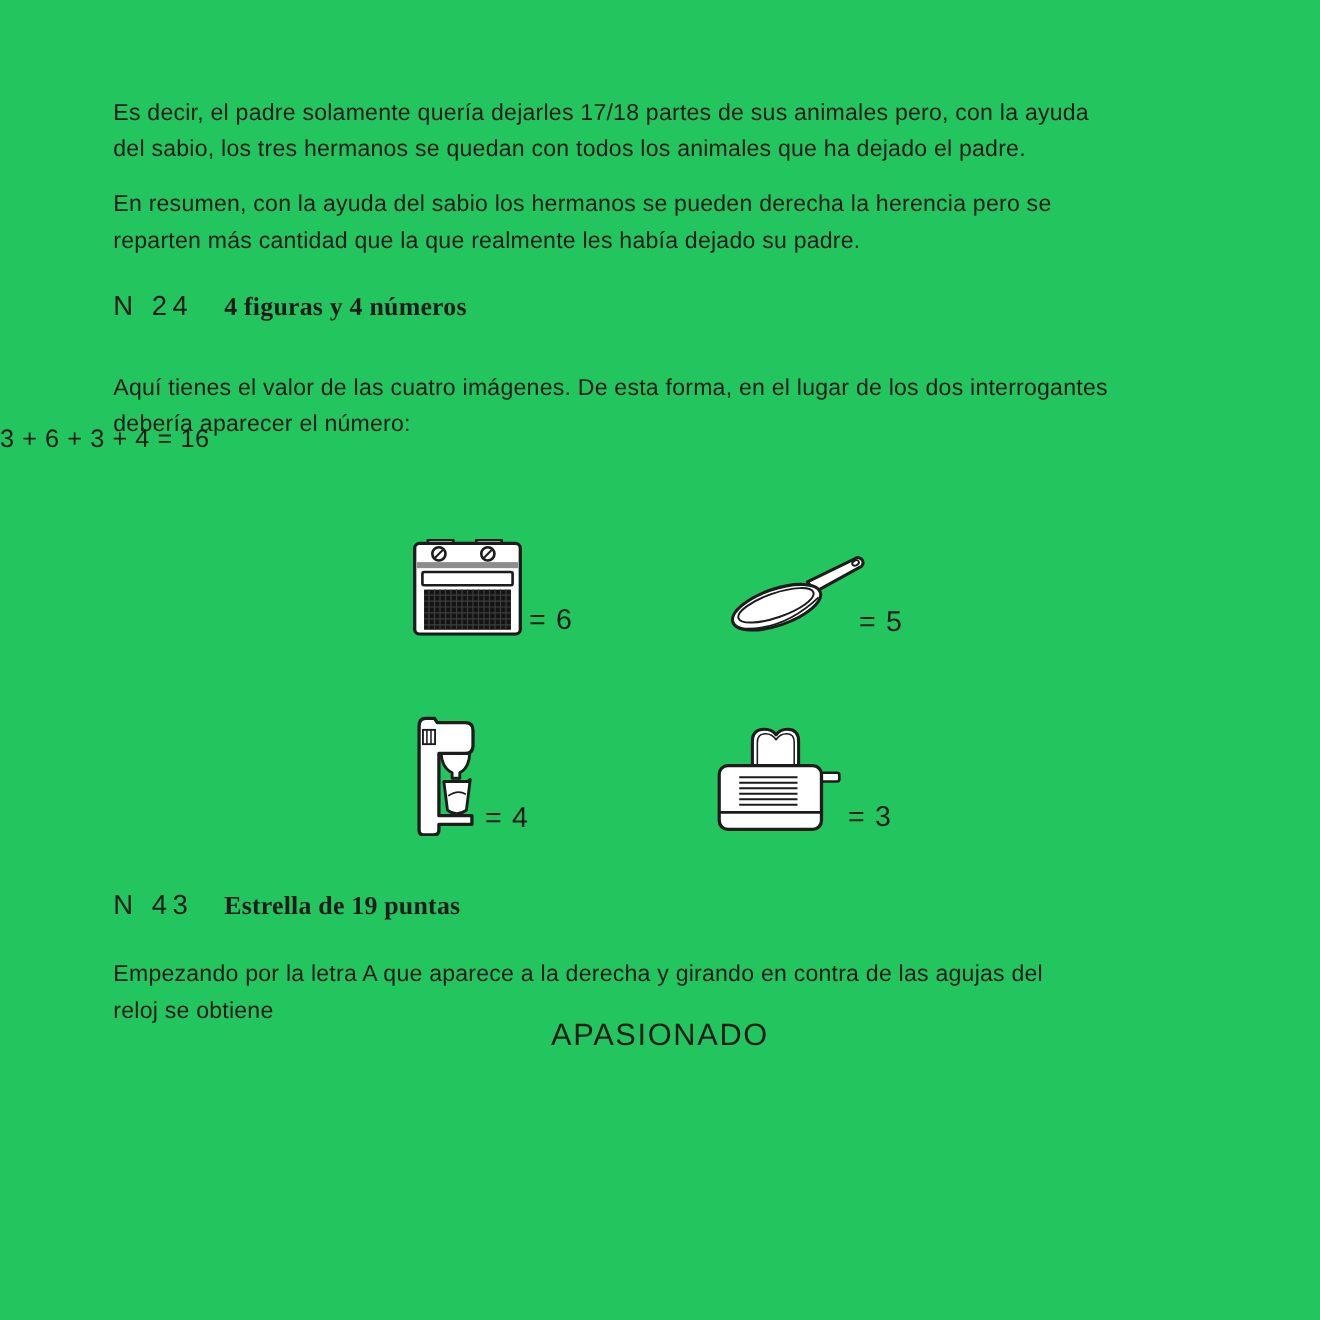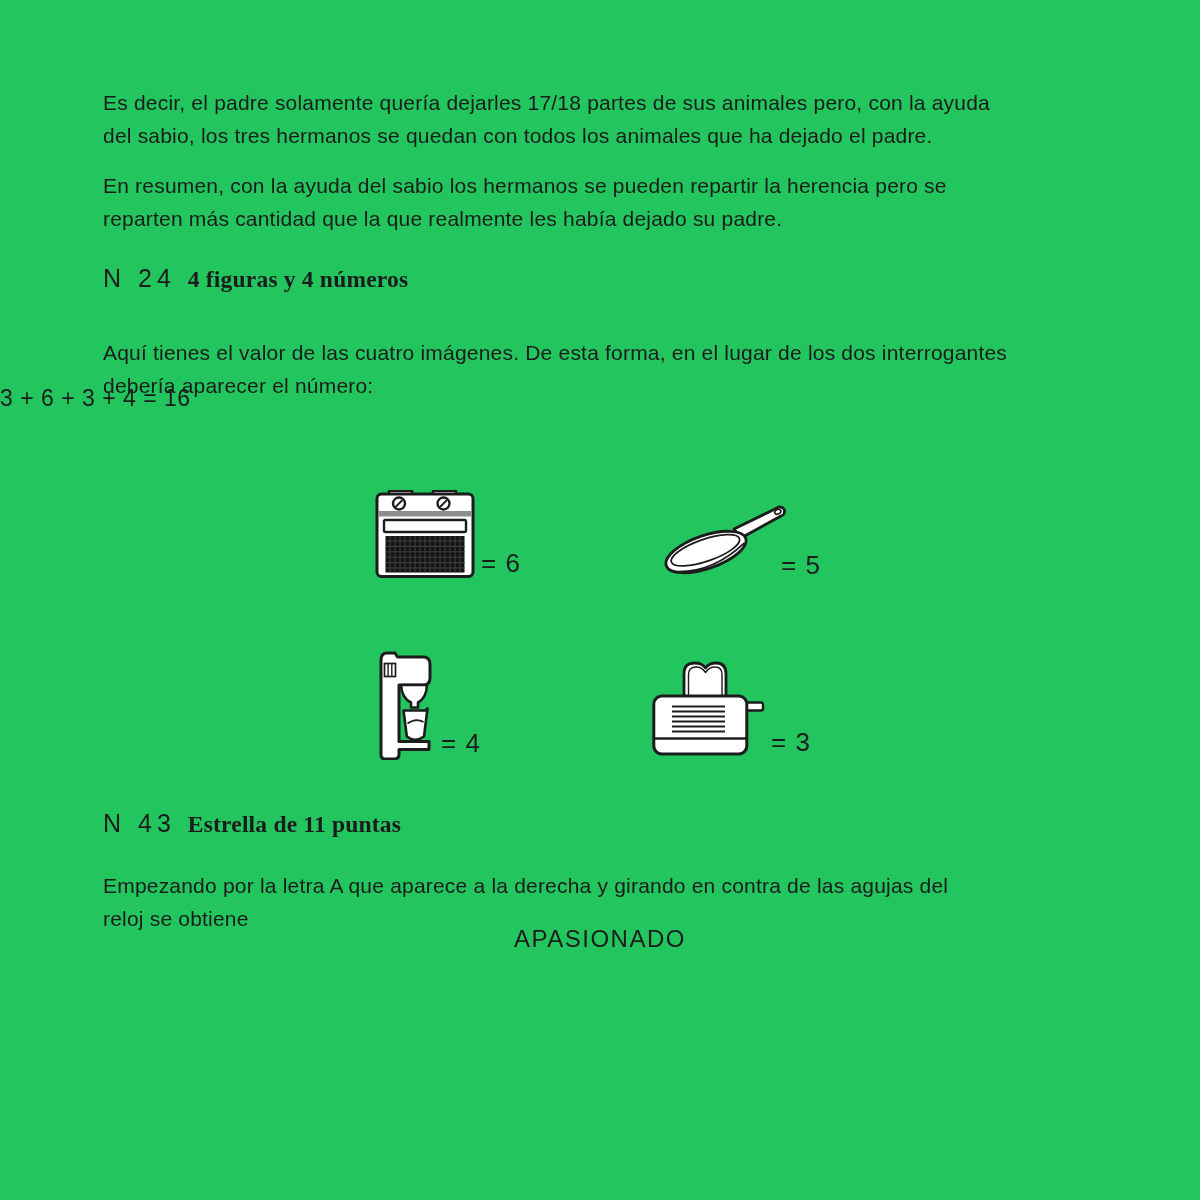--- a/index.html
+++ b/index.html
@@ -73,7 +73,7 @@
   <p class="para" style="top:66px">Es decir, el padre solamente quería dejarles 17/18 partes de sus animales pero, con la ayuda
 del sabio, los tres hermanos se quedan con todos los animales que ha dejado el padre.</p>
 
-  <p class="para" style="top:149px">En resumen, con la ayuda del sabio los hermanos se pueden repartir la herencia pero se
+  <p class="para" style="top:149px">En resumen, con la ayuda del sabio los hermanos se pueden derecha la herencia pero se
 reparten más cantidad que la que realmente les había dejado su padre.</p>
 
   <div class="heading" style="top:264px">

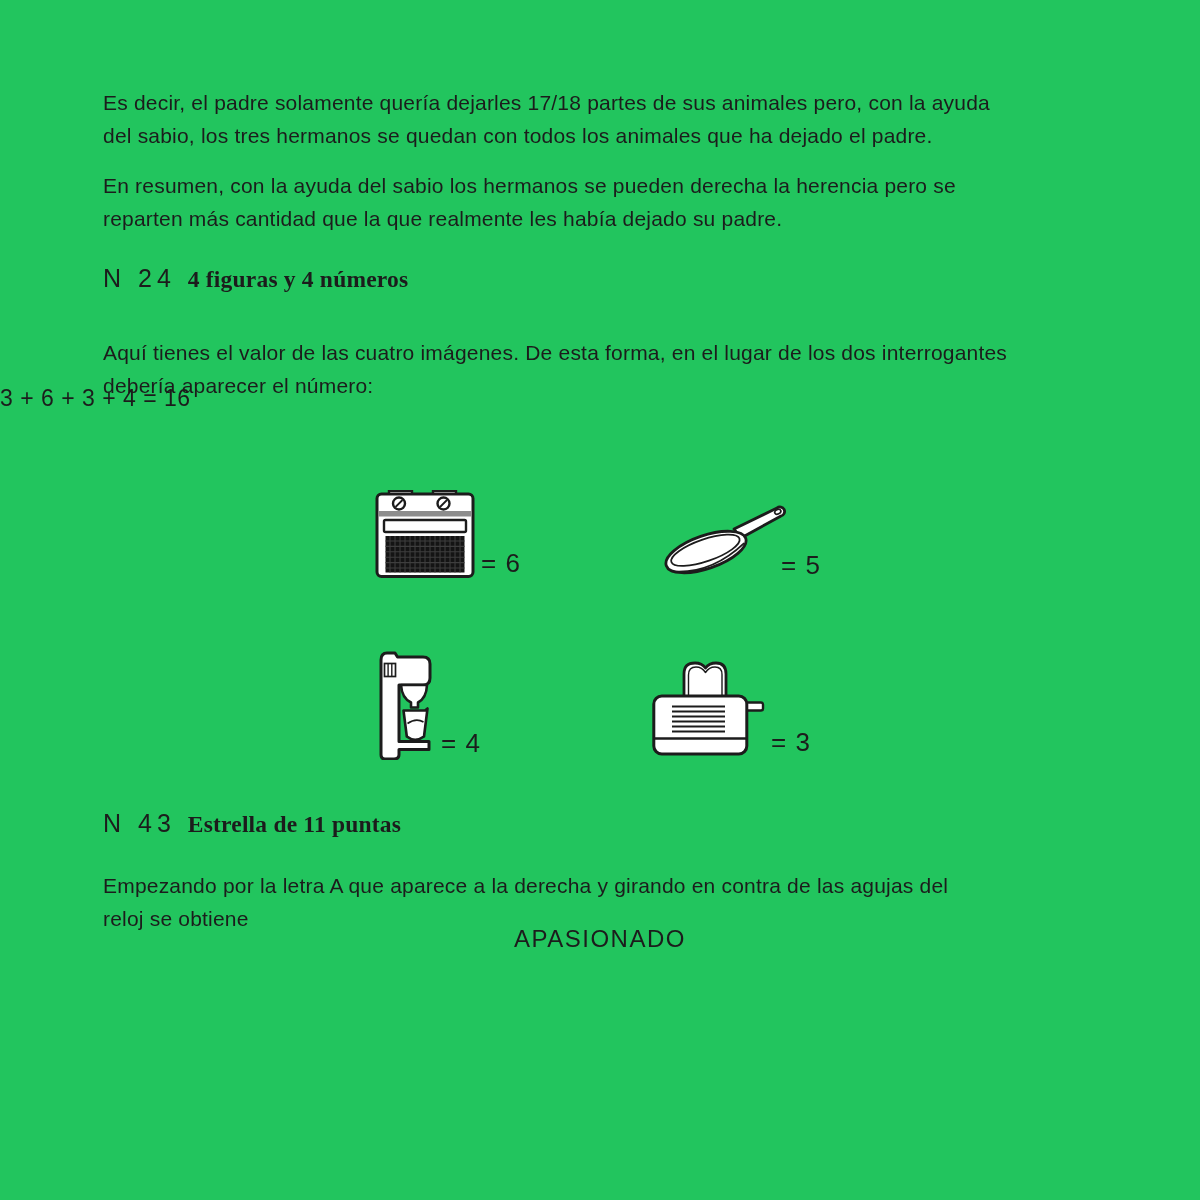--- a/index.html
+++ b/index.html
@@ -34,7 +34,7 @@
     font-family:"Liberation Serif", serif;
     font-weight:700;
     font-size:23.5px;
-    margin-left:12px;
+    margin-left:28px;
     letter-spacing:0.2px;
   }
   .equation{

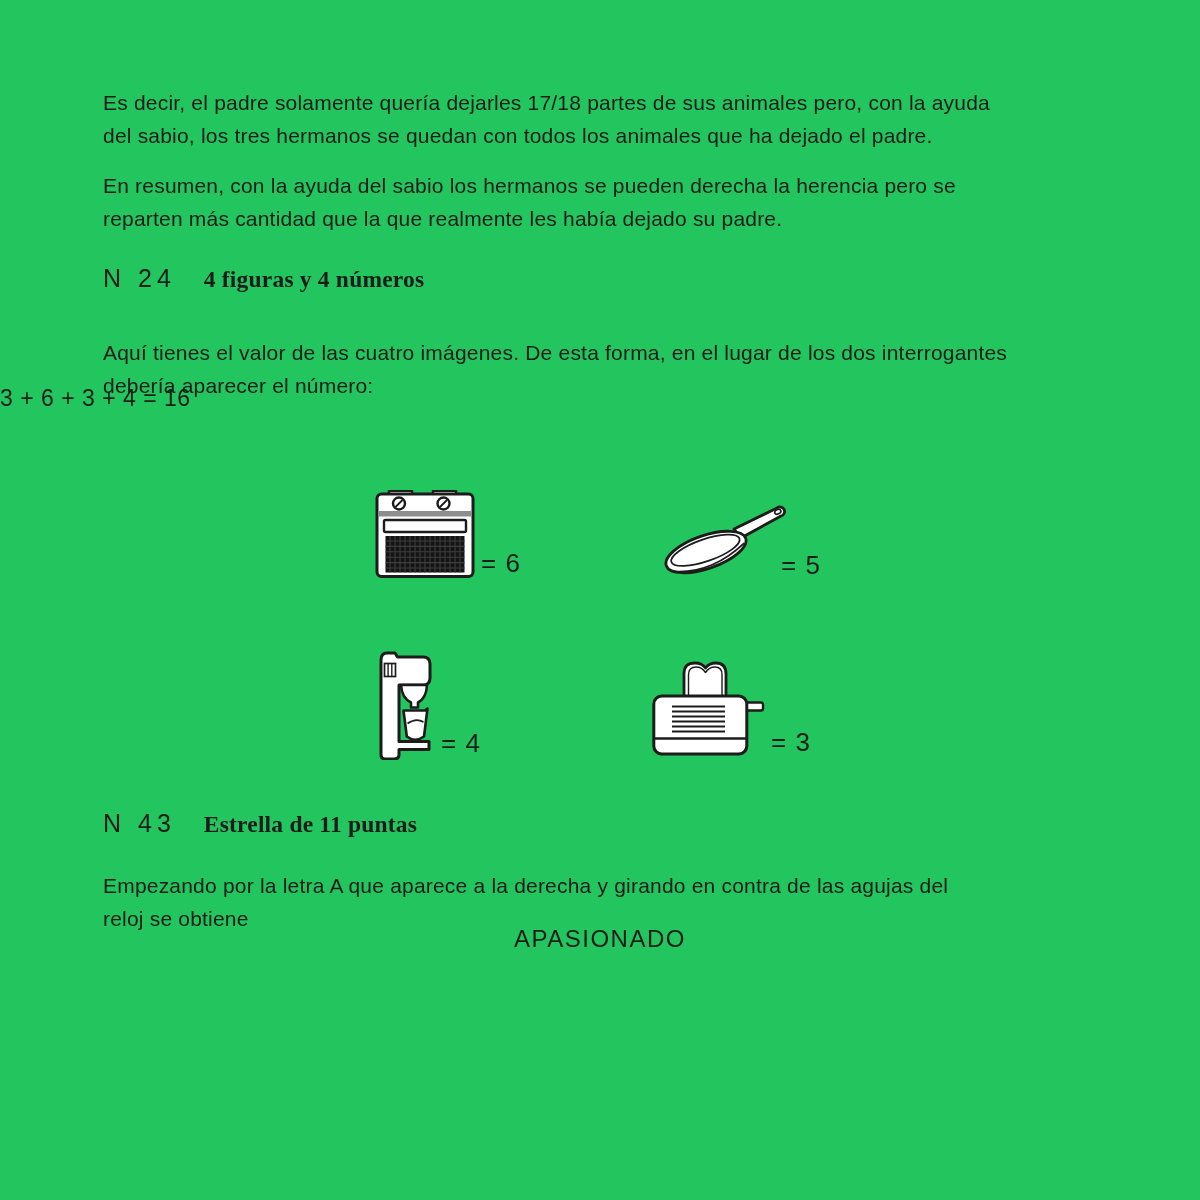--- a/index.html
+++ b/index.html
@@ -144,7 +144,7 @@
 
   <div class="heading" style="top:809px">
     <span class="prob-num">N 43</span>
-    <span class="prob-title">Estrella de 11 puntas</span>
+    <span class="prob-title">Estrella de 19 puntas</span>
   </div>
 
   <p class="para" style="top:849px">Empezando por la letra A que aparece a la derecha y girando en contra de las agujas del

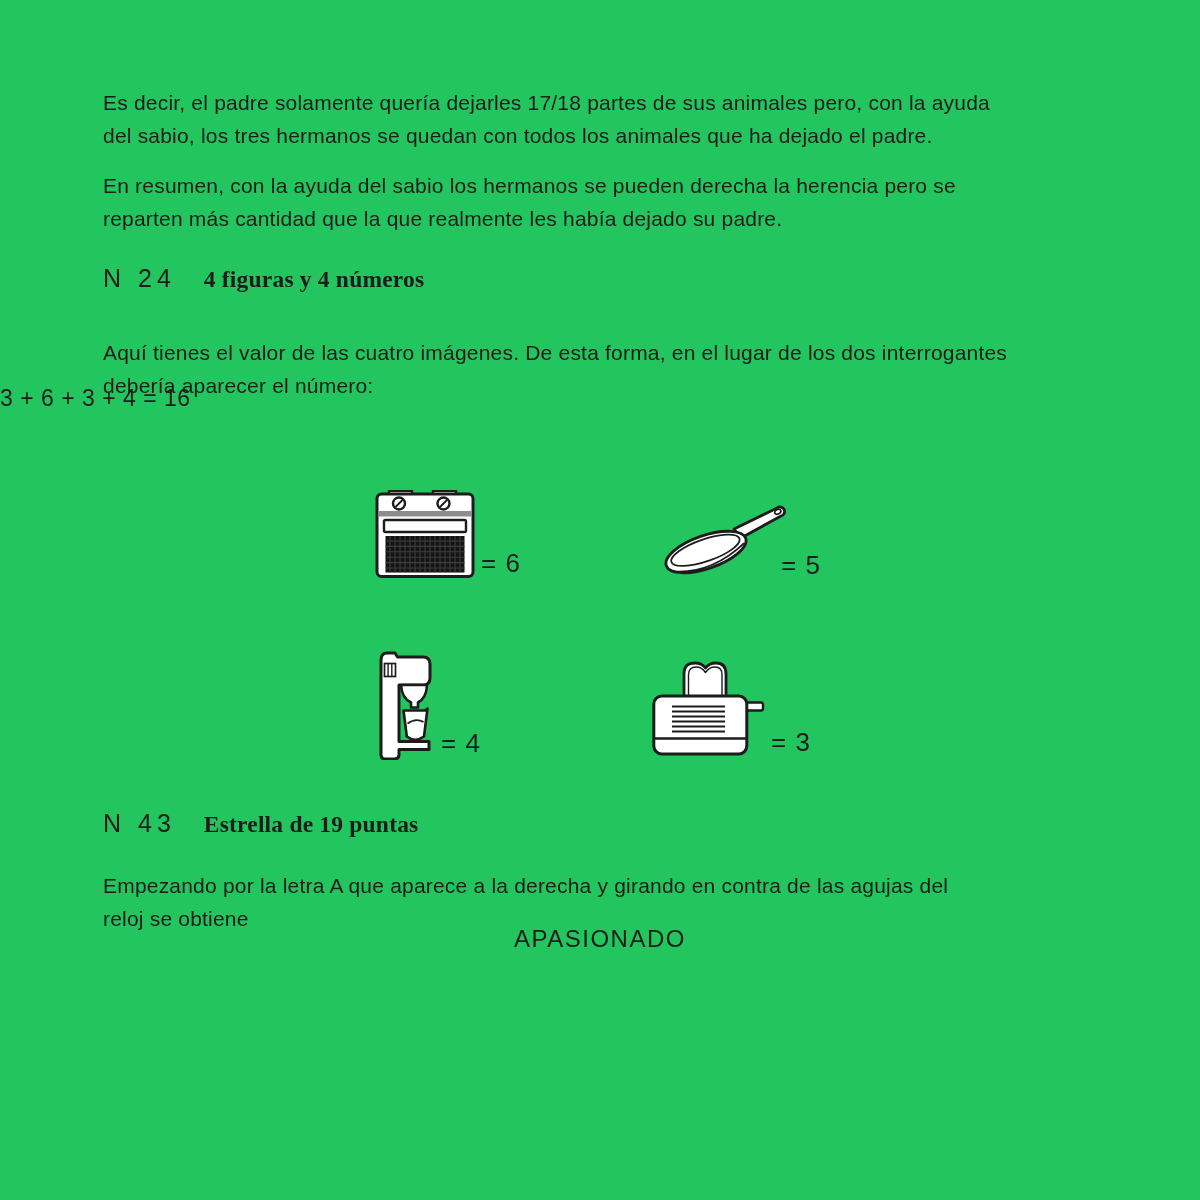--- a/index.html
+++ b/index.html
@@ -61,7 +61,7 @@
     position:absolute;
     left:0;top:925px;width:1200px;
     text-align:center;
-    font-size:24px;
+    font-size:28px;
     letter-spacing:1.5px;
   }
 </style>

